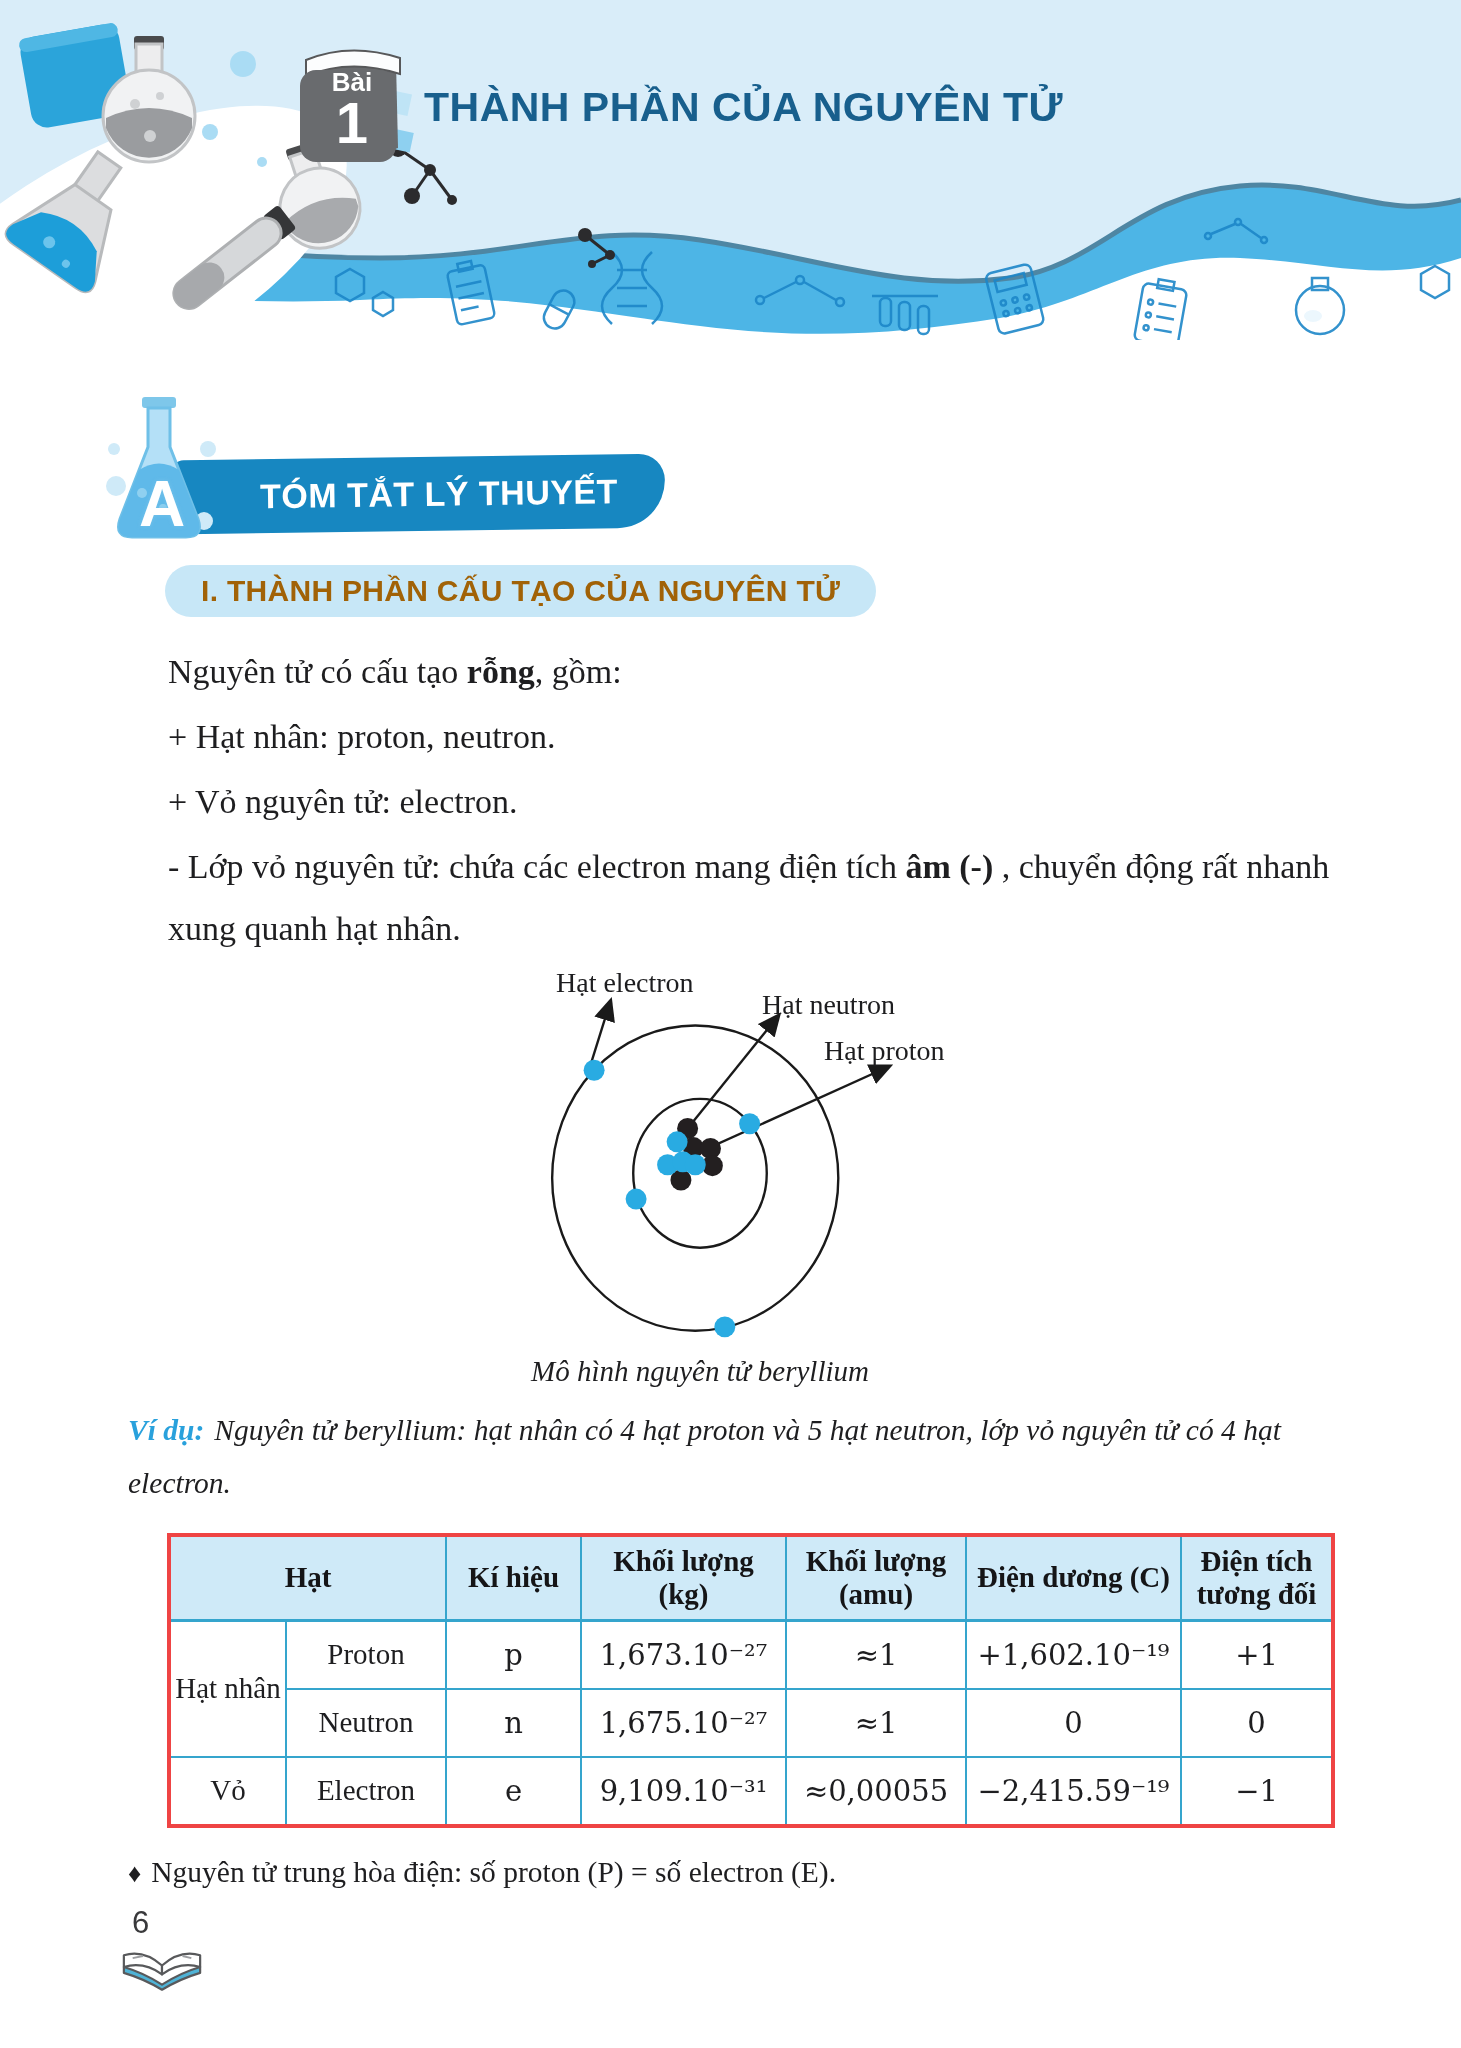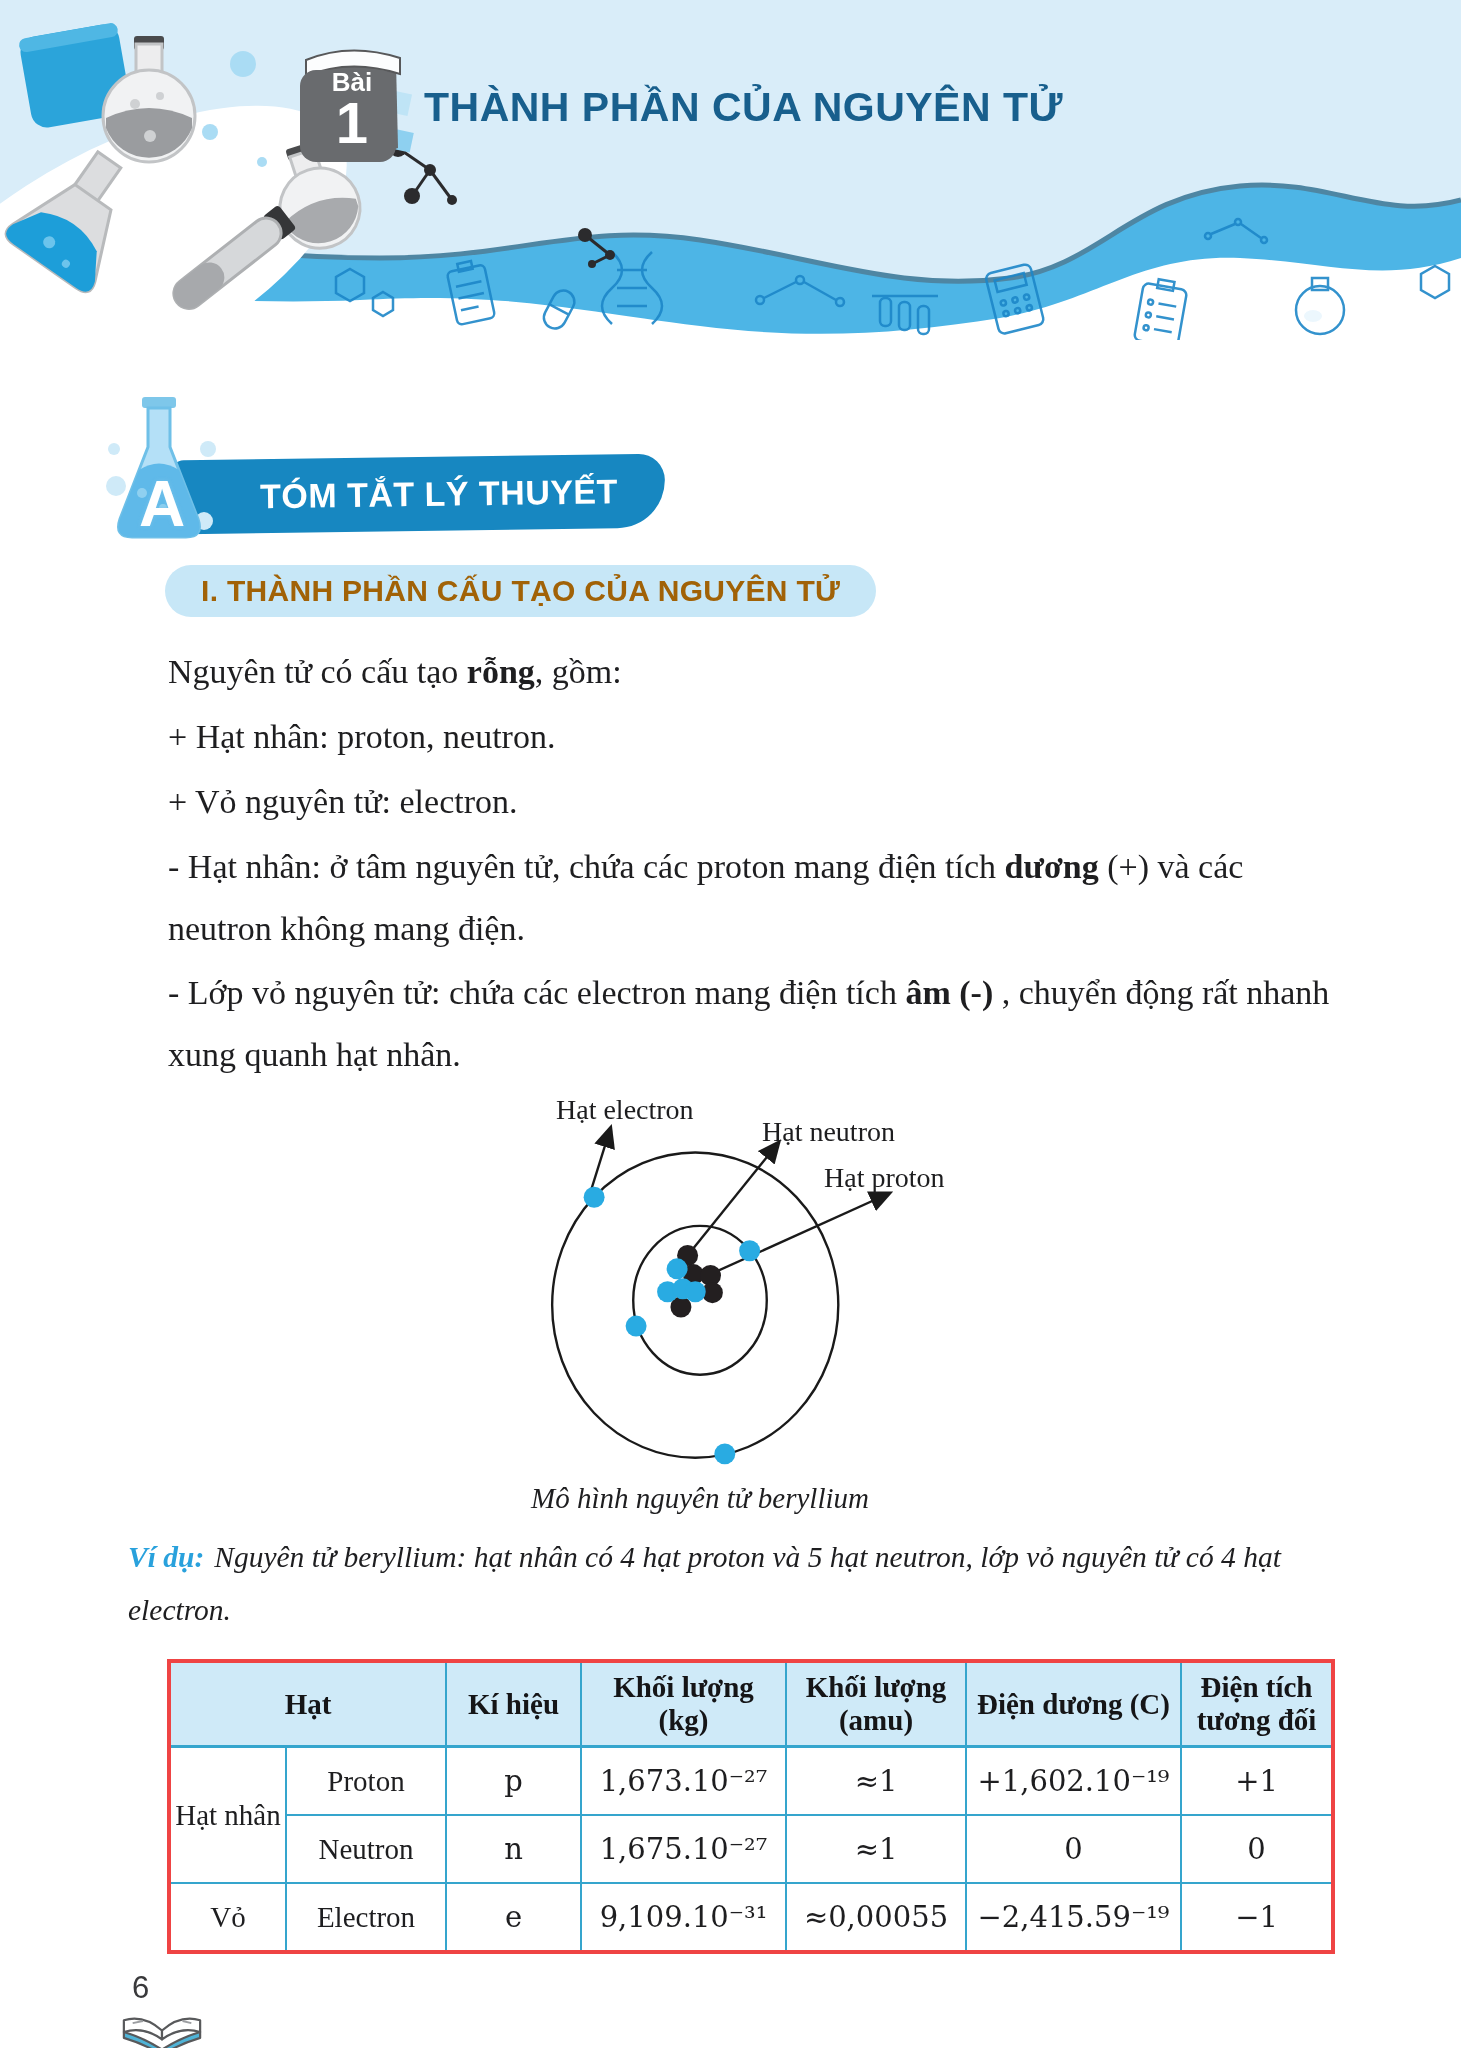--- a/index.html
+++ b/index.html
@@ -239,7 +239,6 @@
     <p><span>Nguyên tử có cấu tạo </span><b>rỗng</b><span>, gồm:</span></p>
     <p>+ Hạt nhân: proton, neutron.</p>
     <p>+ Vỏ nguyên tử: electron.</p>
-    <p><span>- Hạt nhân: ở tâm nguyên tử, chứa các proton mang điện tích </span><b>dương</b><span> (+) và các neutron không mang điện.</span></p>
     <p><span>- Lớp vỏ nguyên tử: chứa các electron mang điện tích </span><b>âm (-)</b><span> , chuyển động rất nhanh xung quanh hạt nhân.</span></p>
   </div>
 

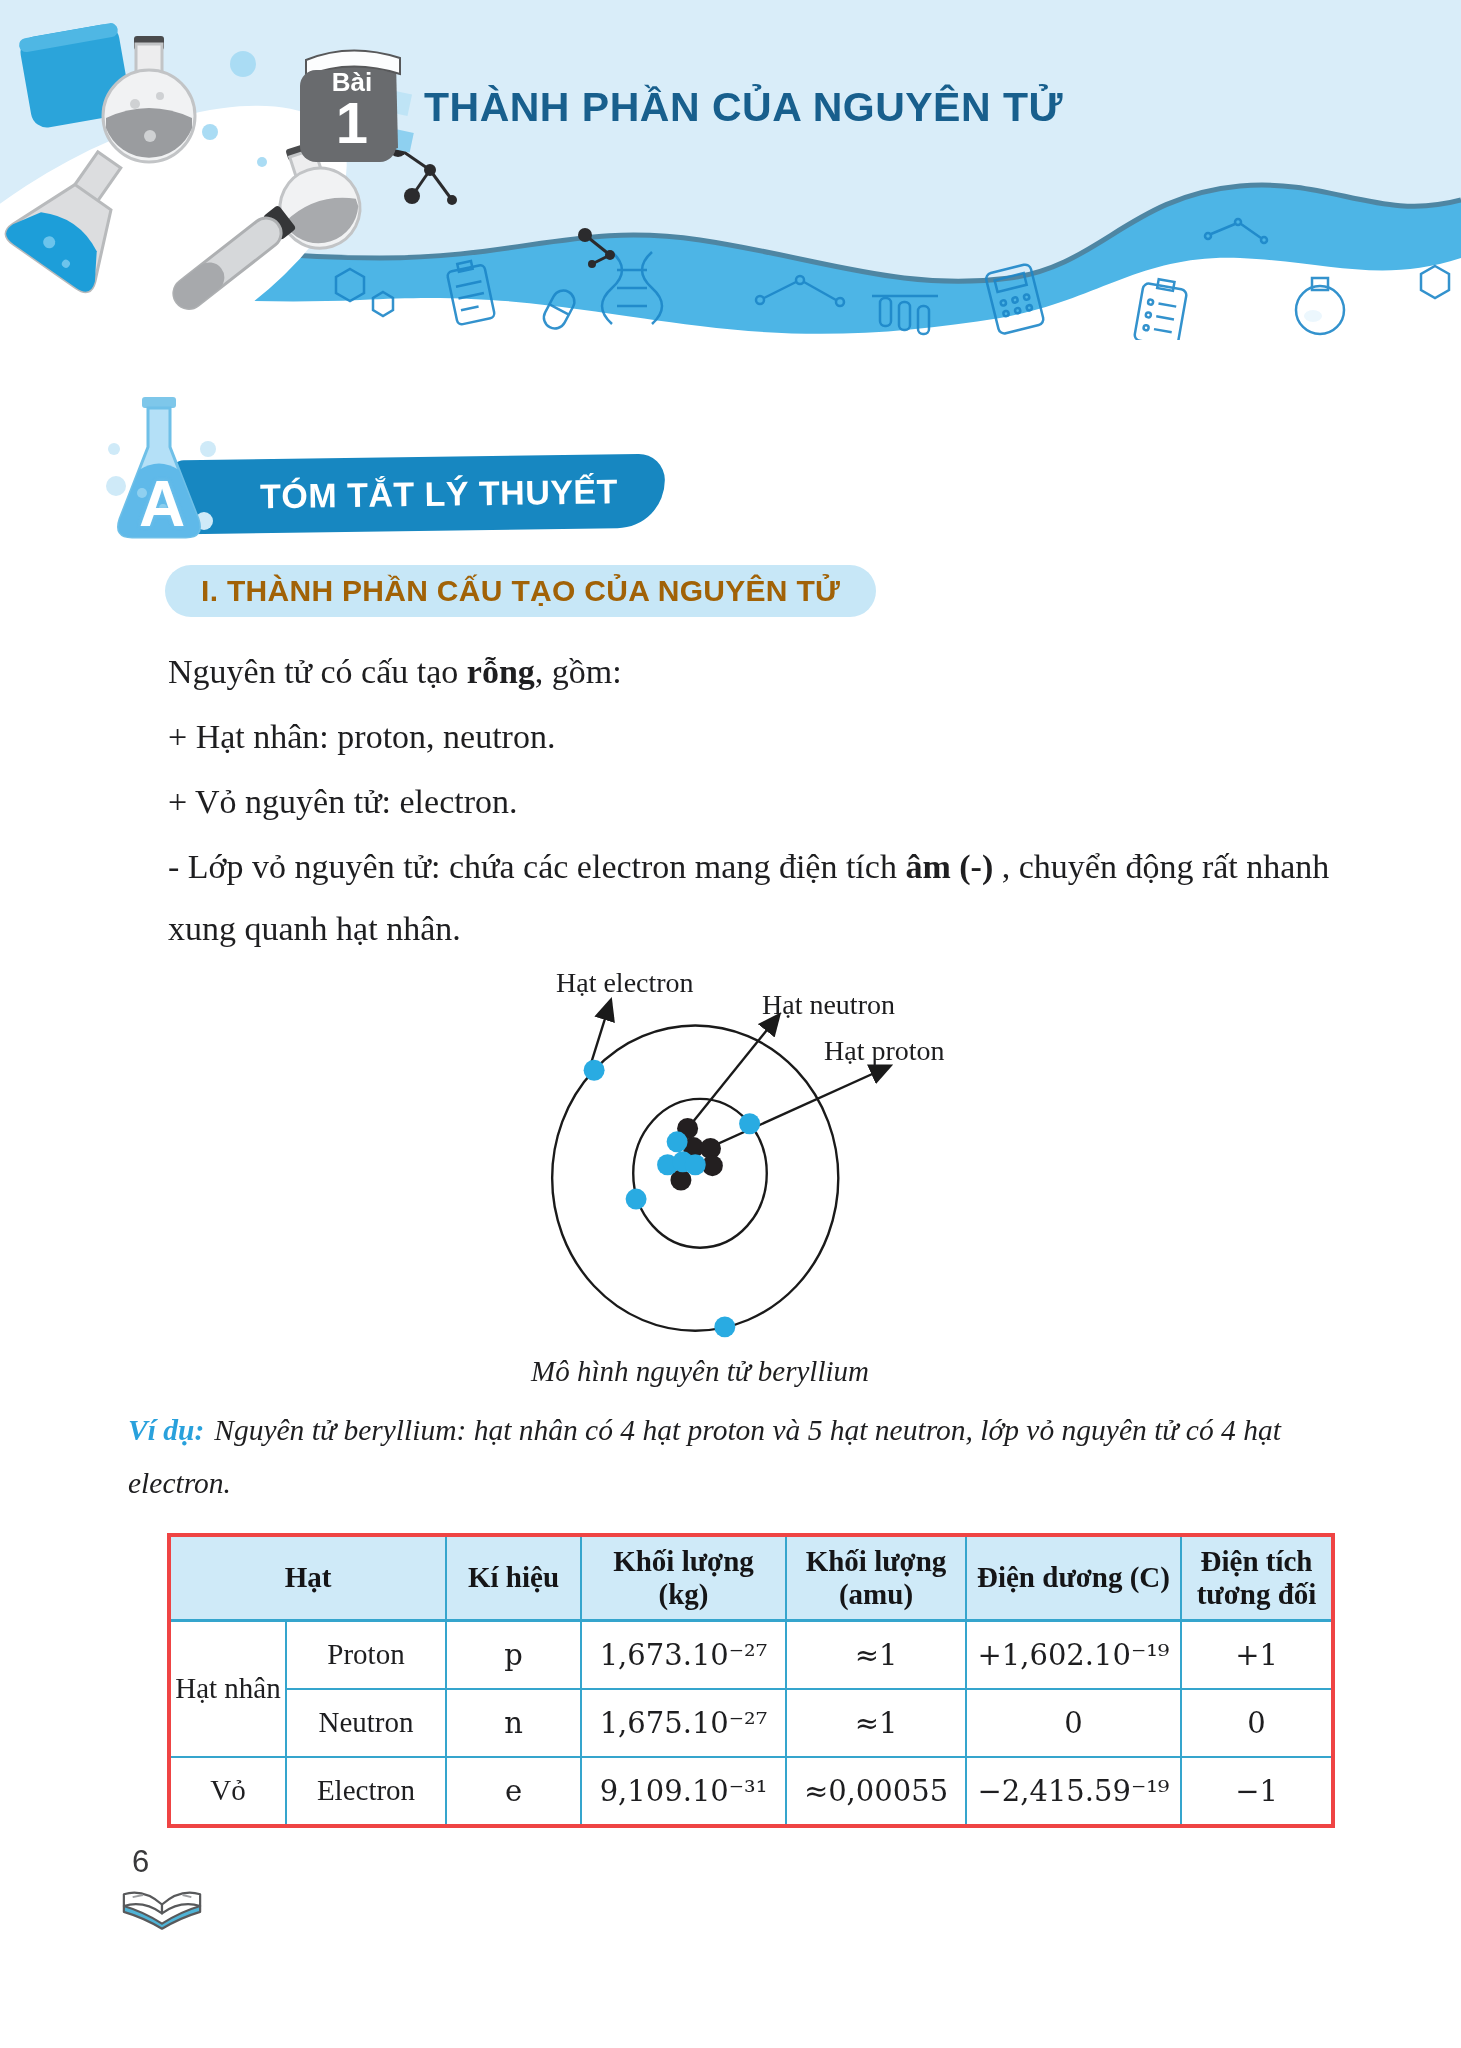--- a/index.html
+++ b/index.html
@@ -345,6 +345,7 @@
   </table>
 
   
+  <p class="note"><span class="bullet">♦</span><span>Nguyên tử trung hòa điện: số proton (P) = số electron (E).</span></p>
 
   
   <footer class="footer">

